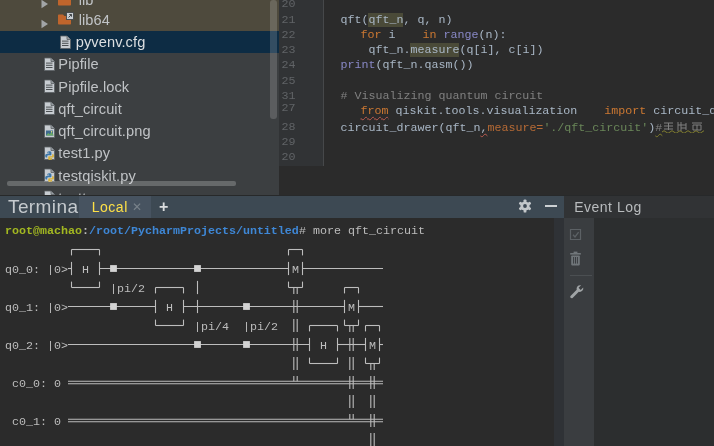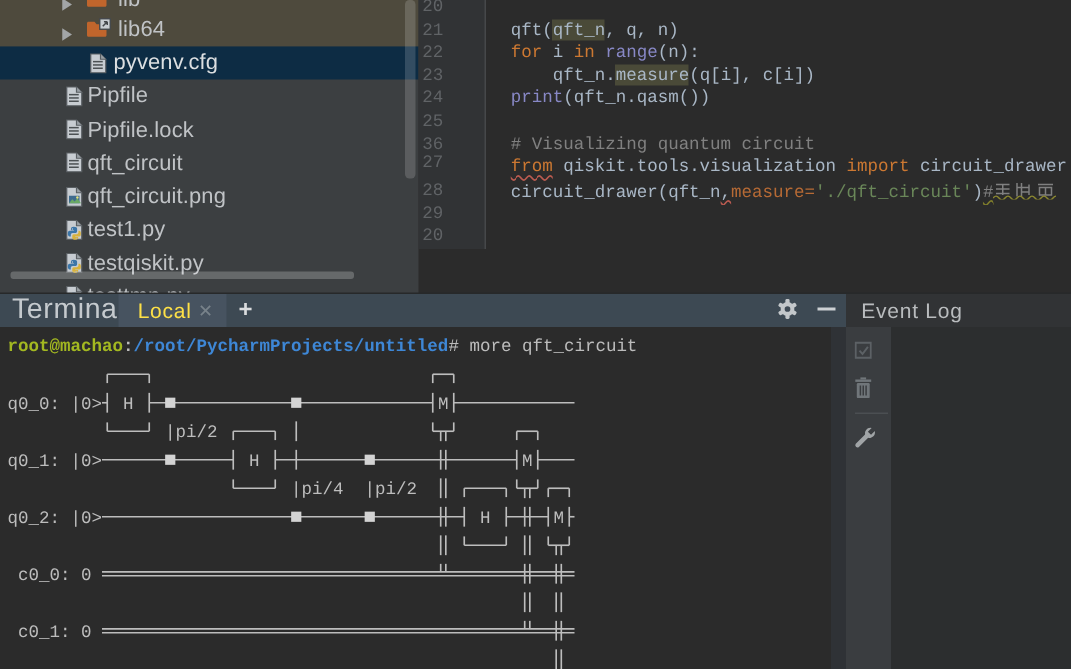--- a/index.html
+++ b/index.html
@@ -12,7 +12,7 @@
 #gutter { position:absolute; left:0; top:0; width:45px; height:165.5px; background:#313335; border-right:1px solid #46484a; }
 .num { position:absolute; left:0; width:16.5px; text-align:right; font-family:"Liberation Mono",monospace; font-size:11.67px; color:#606366; height:15px; line-height:15px; }
 .cl { position:absolute; font-family:"Liberation Mono",monospace; font-size:11.67px; color:#a9b7c6; height:15px; line-height:15px; white-space:pre; }
-.kw { color:#cc7832; } .bi { color:#8888c6; } .cm { color:#808080; }
+.kw { color:#cc7832;margin-left:20px; } .bi { color:#8888c6; } .cm { color:#808080; }
 .st { color:#6a8759; } .na { color:#b66a35; }
 .hl { background:#4a4a38;text-align:right; }
 .wavyr { text-decoration:underline wavy #bc5b50 1px; text-underline-offset:2px; }

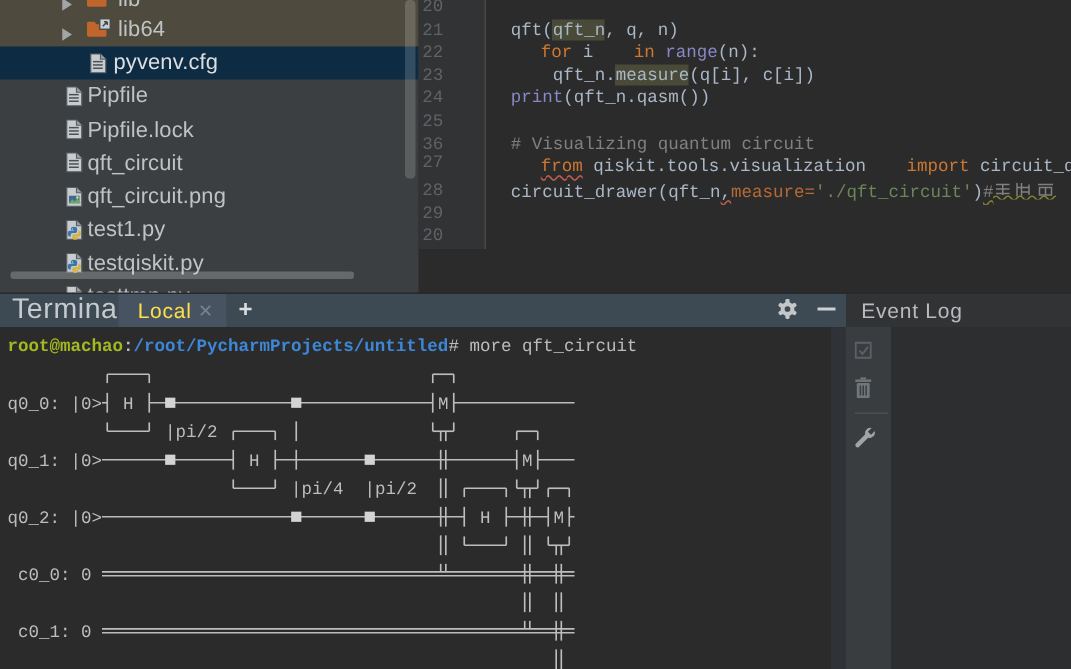--- a/index.html
+++ b/index.html
@@ -39,7 +39,7 @@
 <div class="num" style="top:58.4px">24</div>
       <div class="cl" style="top:58.4px;left:61.5px"><span class="bi">print</span>(qft_n.qasm())</div>
 <div class="num" style="top:73.7px">25</div>
-<div class="num" style="top:89.0px">36</div>
+<div class="num" style="top:89.0px">31</div>
       <div class="cl" style="top:89.0px;left:61.5px"><span class="cm"># Visualizing quantum circuit</span></div>
 <div class="num" style="top:101px">27</div>
       <div class="cl" style="top:104.3px;left:61.5px"><span class="kw wavyr">from</span> qiskit.tools.visualization <span class="kw">import</span> circuit_drawer</div>

